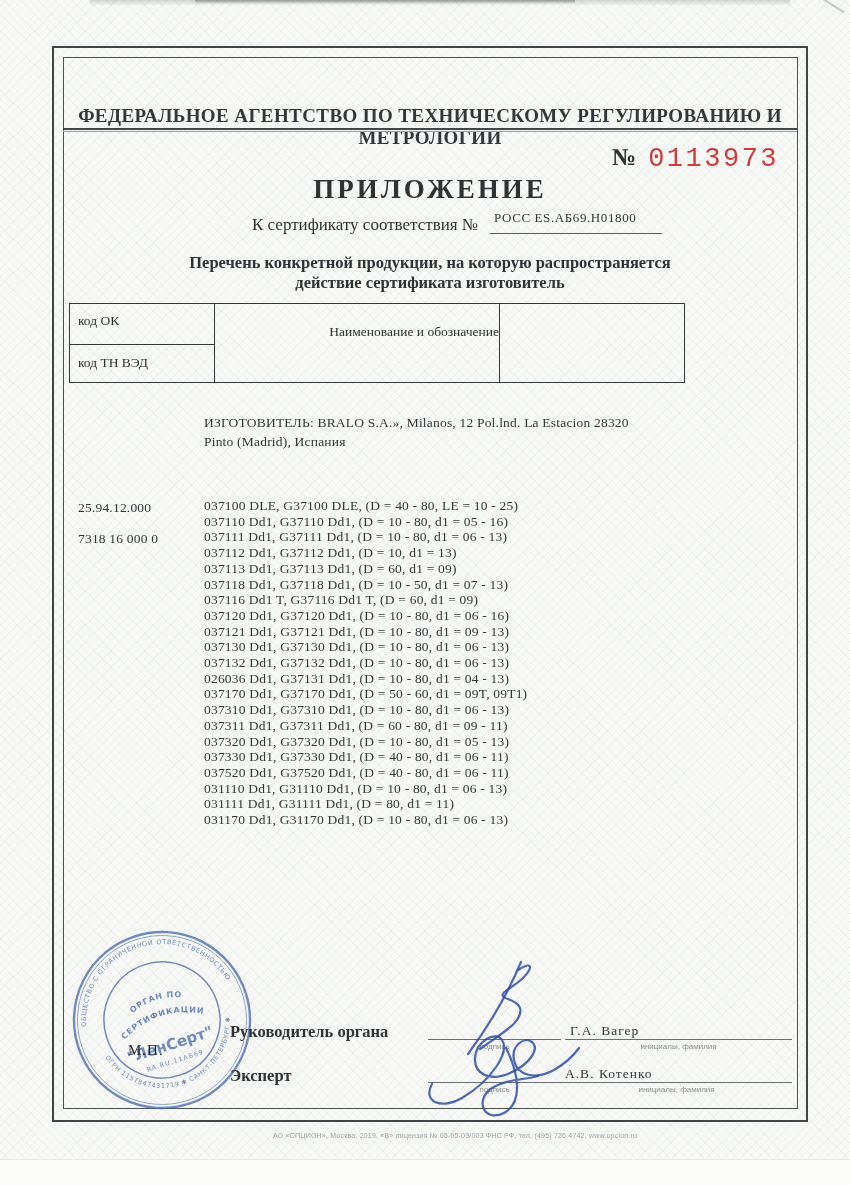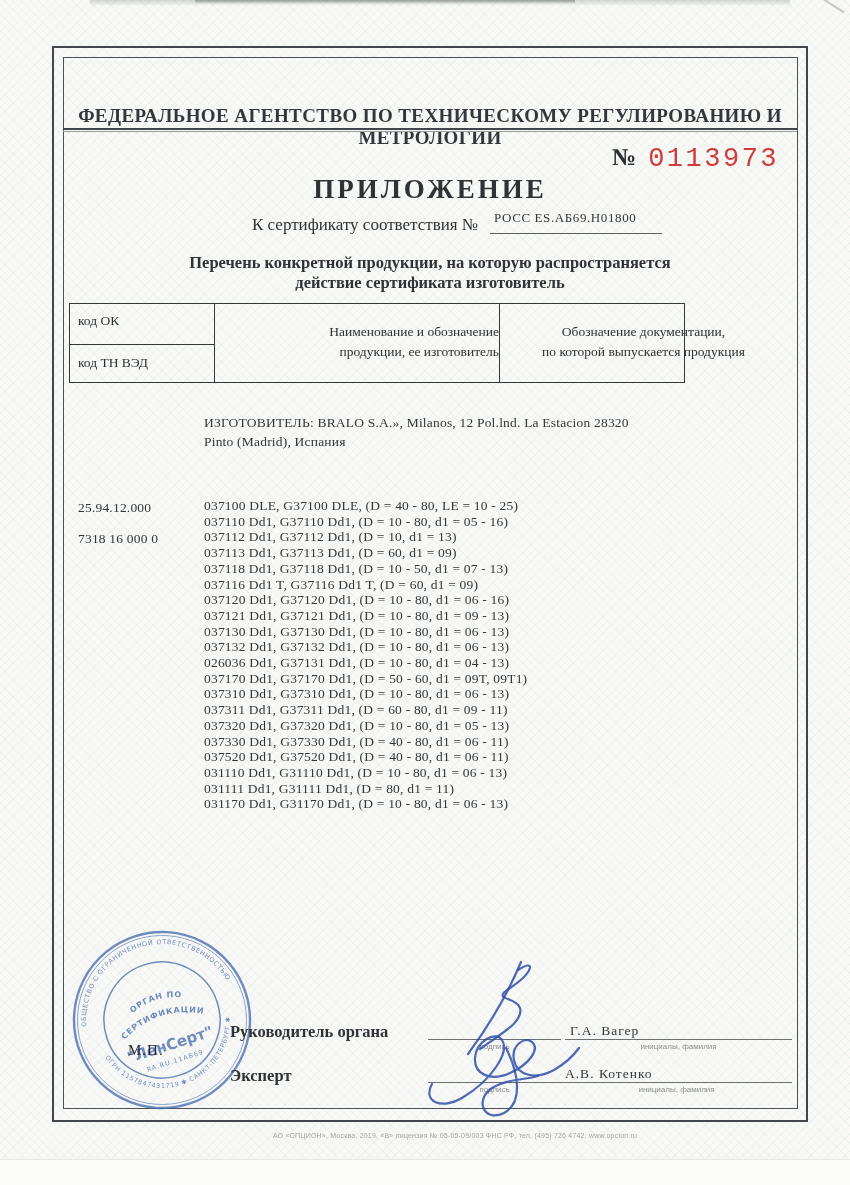--- a/index.html
+++ b/index.html
@@ -147,10 +147,6 @@
     <div class="tbl-cell cell-col2">
       <span>Наименование и обозначение</span>
       <span>продукции, ее изготовитель</span>
-    </div>
-    <div class="tbl-cell cell-col3">
-      <span>Обозначение документации,</span>
-      <span>по которой выпускается продукция</span>
     </div>
   </div>
 

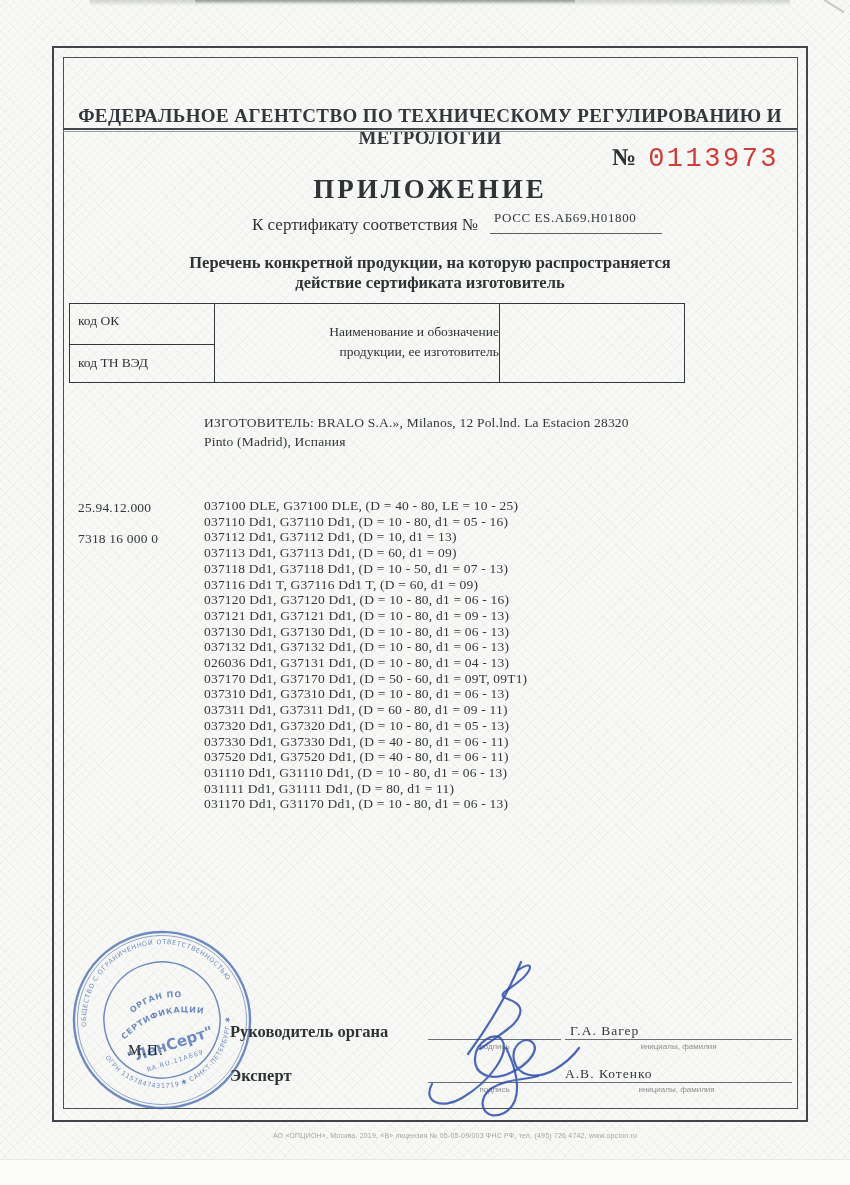--- a/index.html
+++ b/index.html
@@ -146,7 +146,6 @@
     <div class="tbl-cell cell-tnved">код ТН ВЭД</div>
     <div class="tbl-cell cell-col2">
       <span>Наименование и обозначение</span>
-      <span>продукции, ее изготовитель</span>
     </div>
   </div>
 

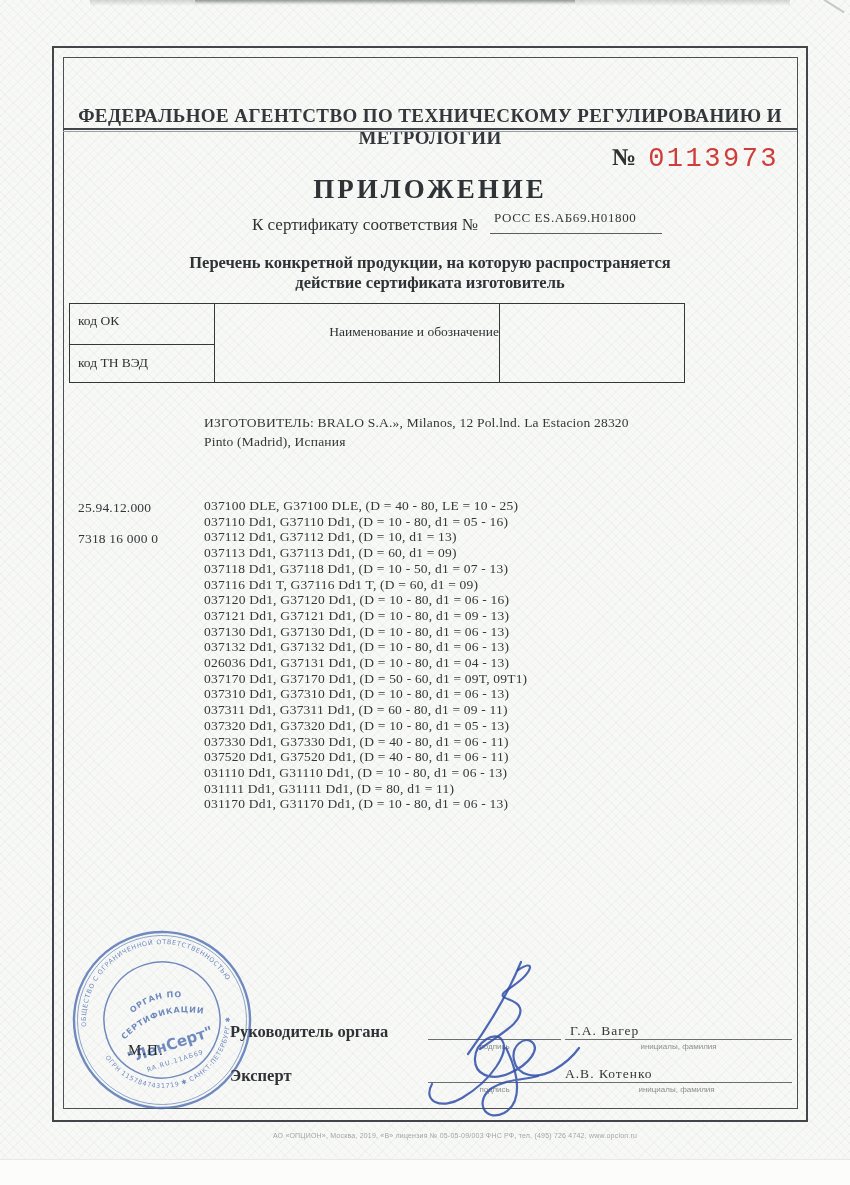--- a/index.html
+++ b/index.html
@@ -160,6 +160,7 @@
   <div class="abs product-list mono">
     <div>037100 DLE, G37100 DLE, (D = 40 - 80, LE = 10 - 25)</div>
     <div>037110 Dd1, G37110 Dd1, (D = 10 - 80, d1 = 05 - 16)</div>
+    <div>037111 Dd1, G37111 Dd1, (D = 10 - 80, d1 = 06 - 13)</div>
     <div>037112 Dd1, G37112 Dd1, (D = 10, d1 = 13)</div>
     <div>037113 Dd1, G37113 Dd1, (D = 60, d1 = 09)</div>
     <div>037118 Dd1, G37118 Dd1, (D = 10 - 50, d1 = 07 - 13)</div>

